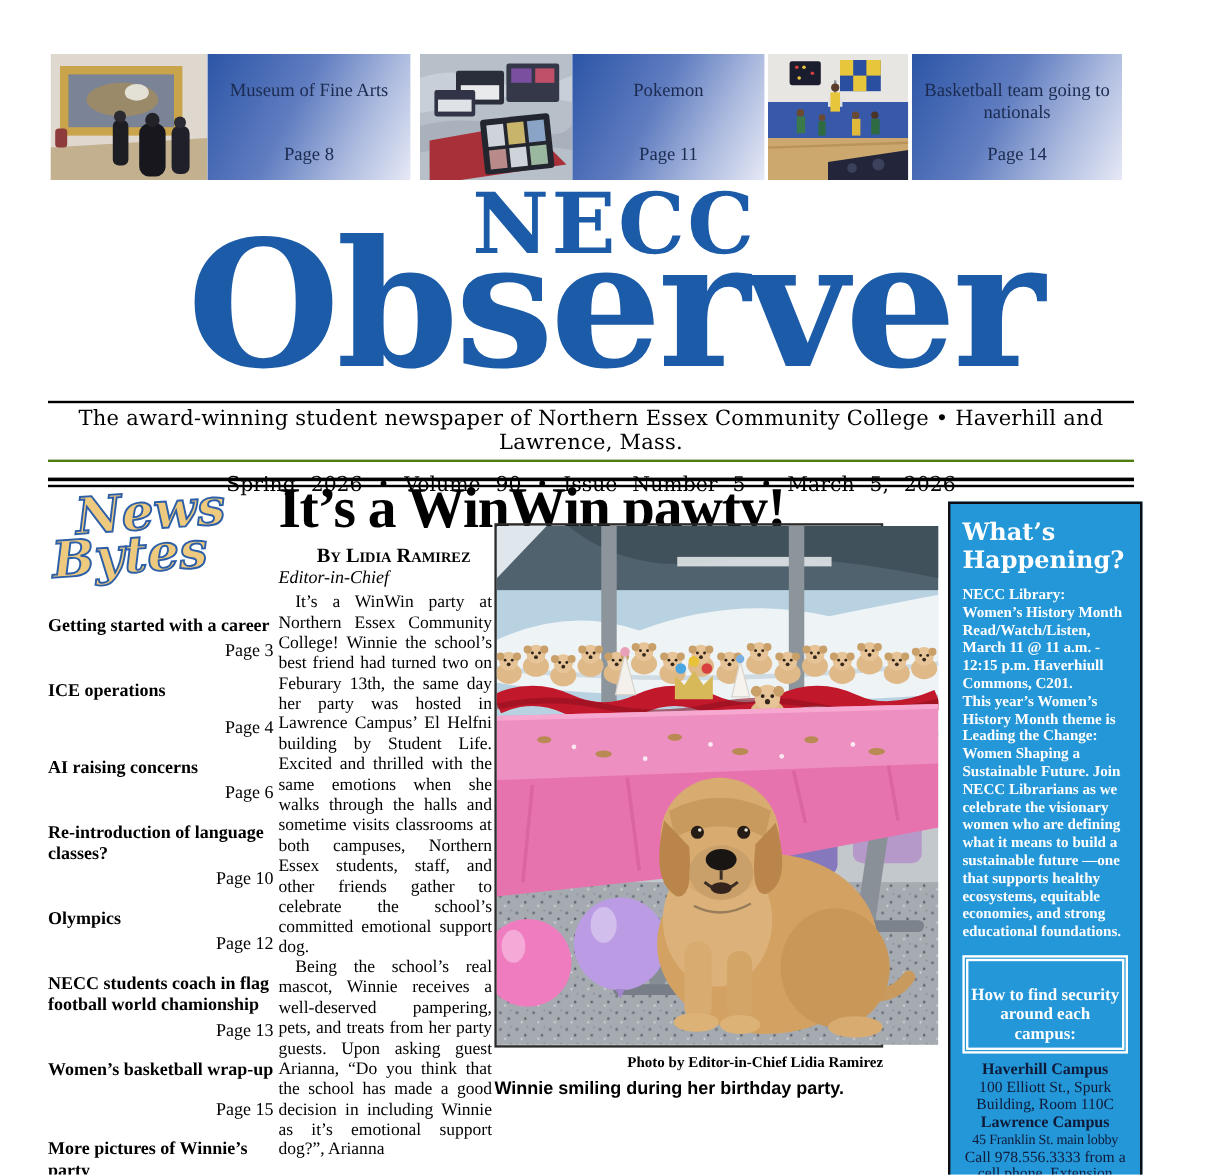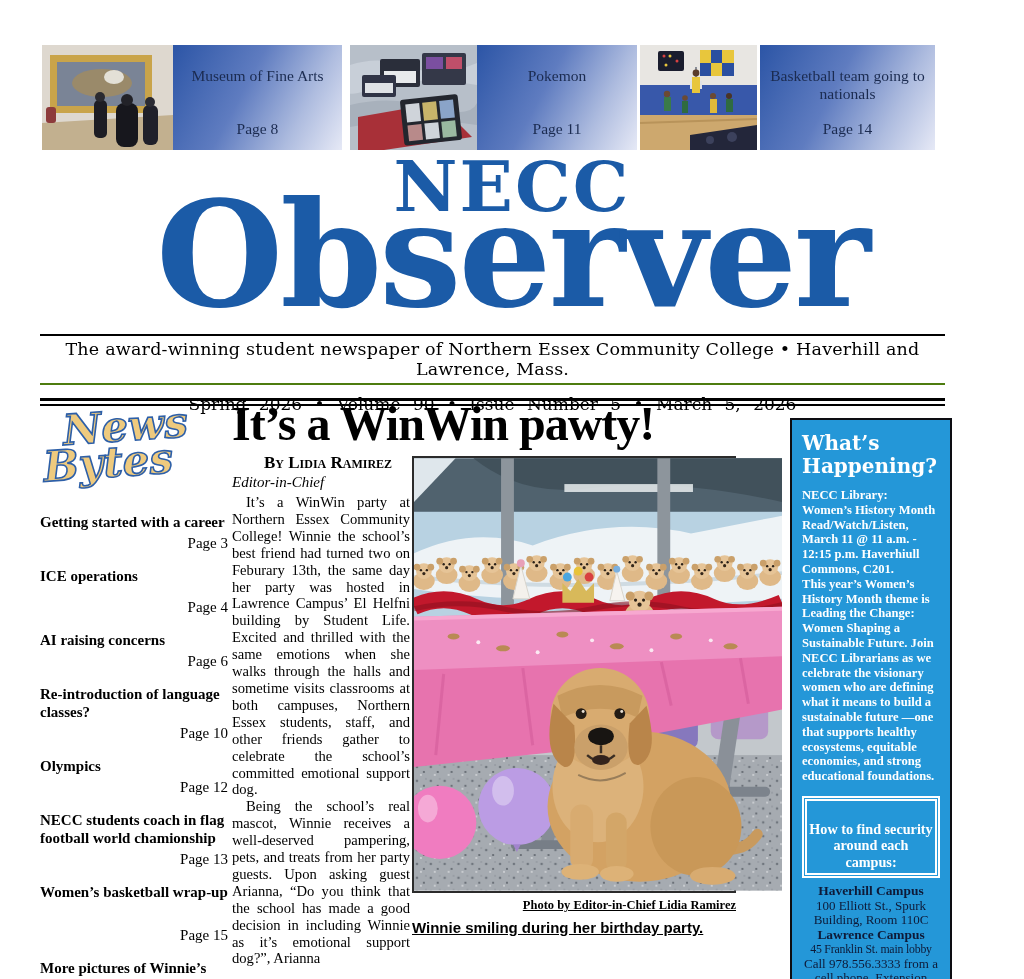--- a/index.html
+++ b/index.html
@@ -54,7 +54,7 @@
                   font-size:14.6px; line-height:16.9px; text-align:justify; }
   .article-body p { margin:0; text-indent:14px; }
 
-  .photo-block { position:absolute; left:412px; top:456px; width:324px;text-decoration:underline; }
+  .photo-block { position:absolute; left:412px; top:436px; width:324px; }
   .photo-frame { border:2px solid #2b2b2b; line-height:0; }
   .photo-credit { text-align:right; font-weight:bold; font-size:12.5px; margin-top:5px; }
   .photo-caption { font-family:"Liberation Sans", sans-serif; font-weight:bold;

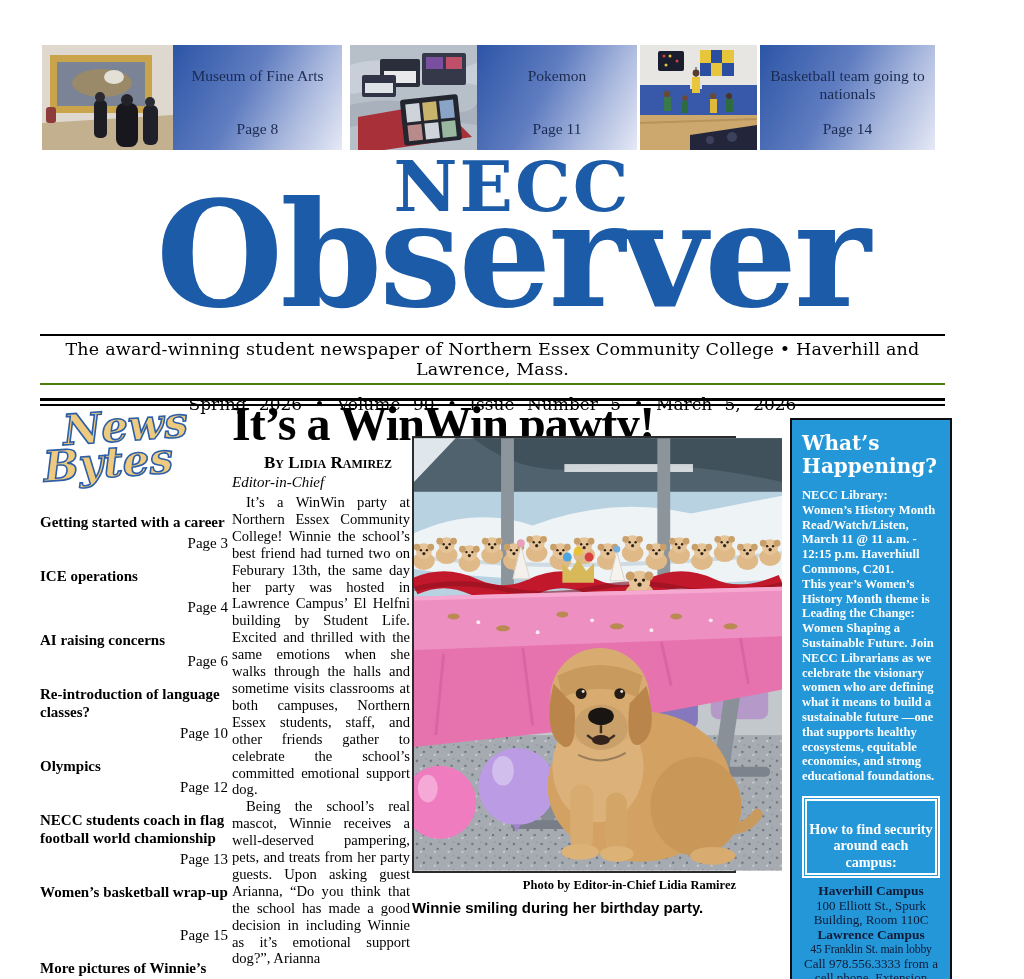--- a/index.html
+++ b/index.html
@@ -218,7 +218,7 @@
     </div>
     <div class="nb-item">
       <div class="nb-title">Women’s basketball wrap-up</div>
-      <div class="nb-page" style="margin-top:26px">Page 15</div>
+      <div class="nb-page" style="margin-top:16px">Page 15</div>
     </div>
     <div class="nb-item">
       <div class="nb-title">More pictures of Winnie’s party</div>

